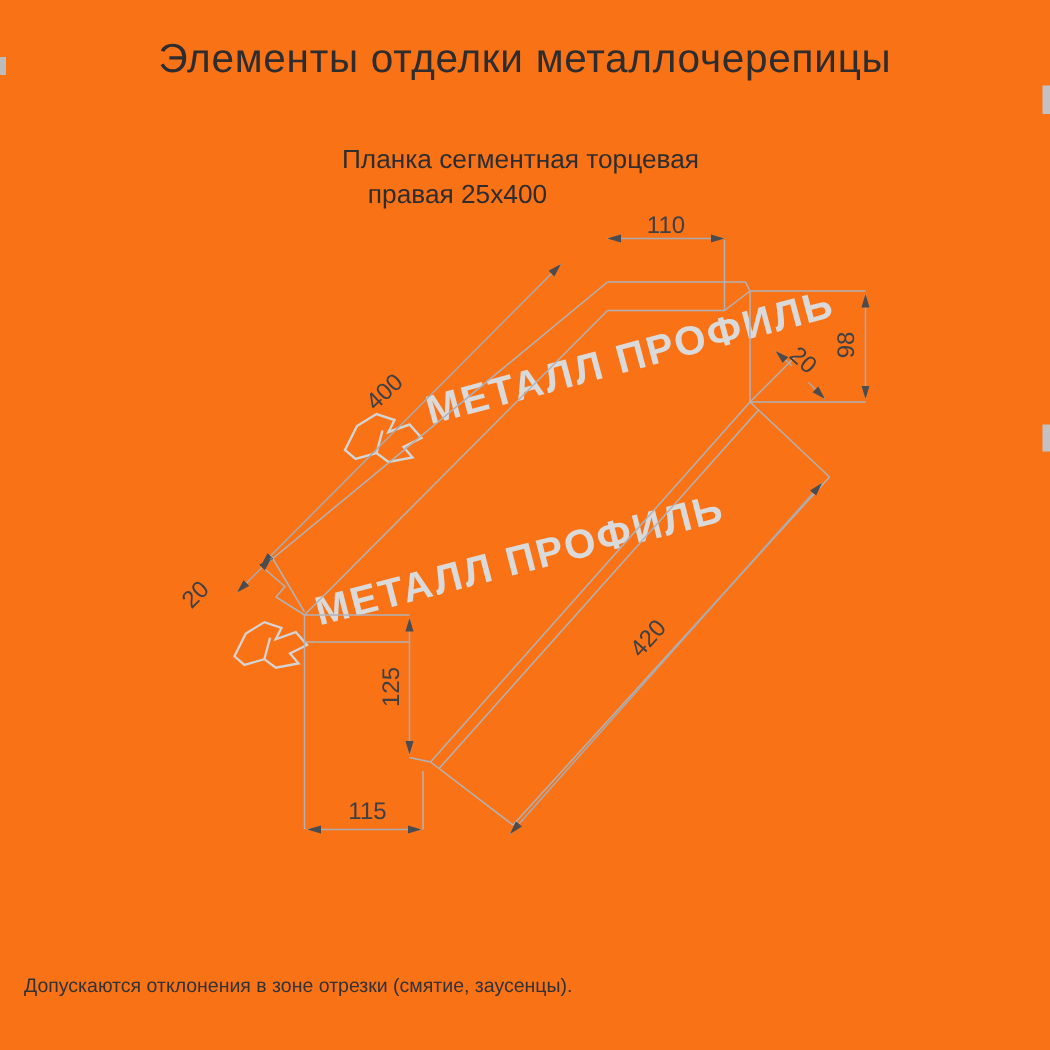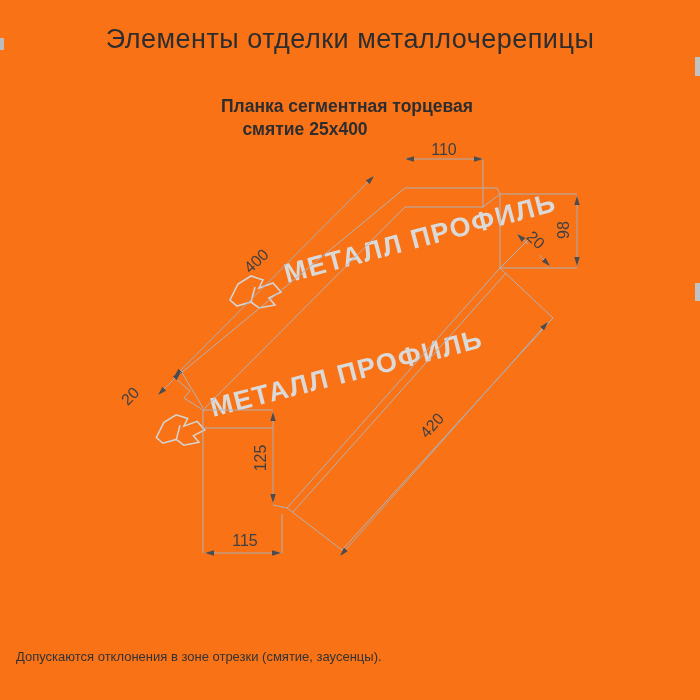--- a/index.html
+++ b/index.html
@@ -7,7 +7,7 @@
         font-family:"Liberation Sans",sans-serif;color:#2d2d2f;}
   .page-title{position:absolute;top:24px;left:0;right:0;margin:0;text-align:center;
         font-size:27px;font-weight:400;letter-spacing:.5px;color:#2d2d2f;}
-  .subtitle-line{position:absolute;margin:0;font-size:17.5px;font-weight:700;color:#2d2d2f;
+  .subtitle-line{position:absolute;margin:0;font-size:17.5px;font-weight:400;color:#2d2d2f;
         transform:translateX(-50%);white-space:nowrap;}
   .subtitle-1{left:347px;top:96px;}
   .subtitle-2{left:305px;top:119px;}

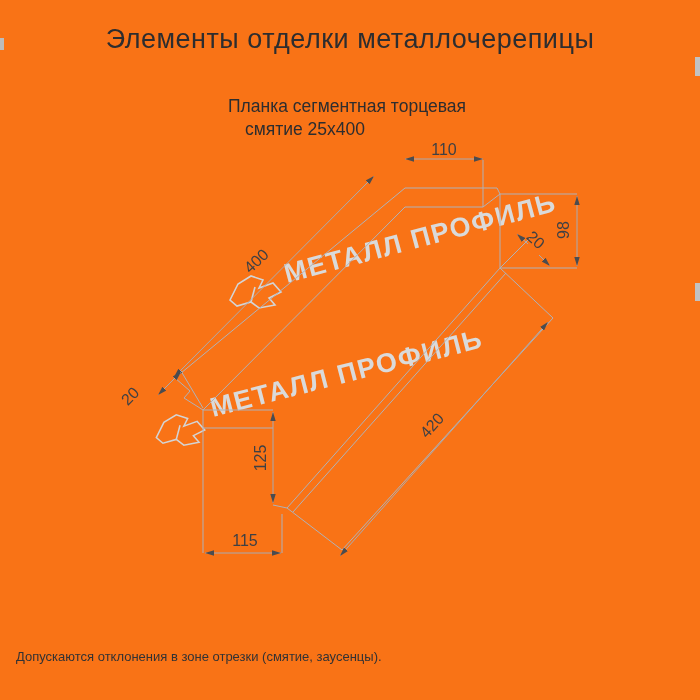--- a/index.html
+++ b/index.html
@@ -29,7 +29,7 @@
 
   <h1 class="page-title">Элементы отделки металлочерепицы</h1>
   <p class="subtitle-line subtitle-1">Планка сегментная торцевая</p>
-  <p class="subtitle-line subtitle-2">смятие 25х400</p>
+  <p class="subtitle-line subtitle-2">правая 25х400</p>
 
   <svg class="drawing-svg" width="700" height="700" viewBox="0 0 700 700">
     <defs>

